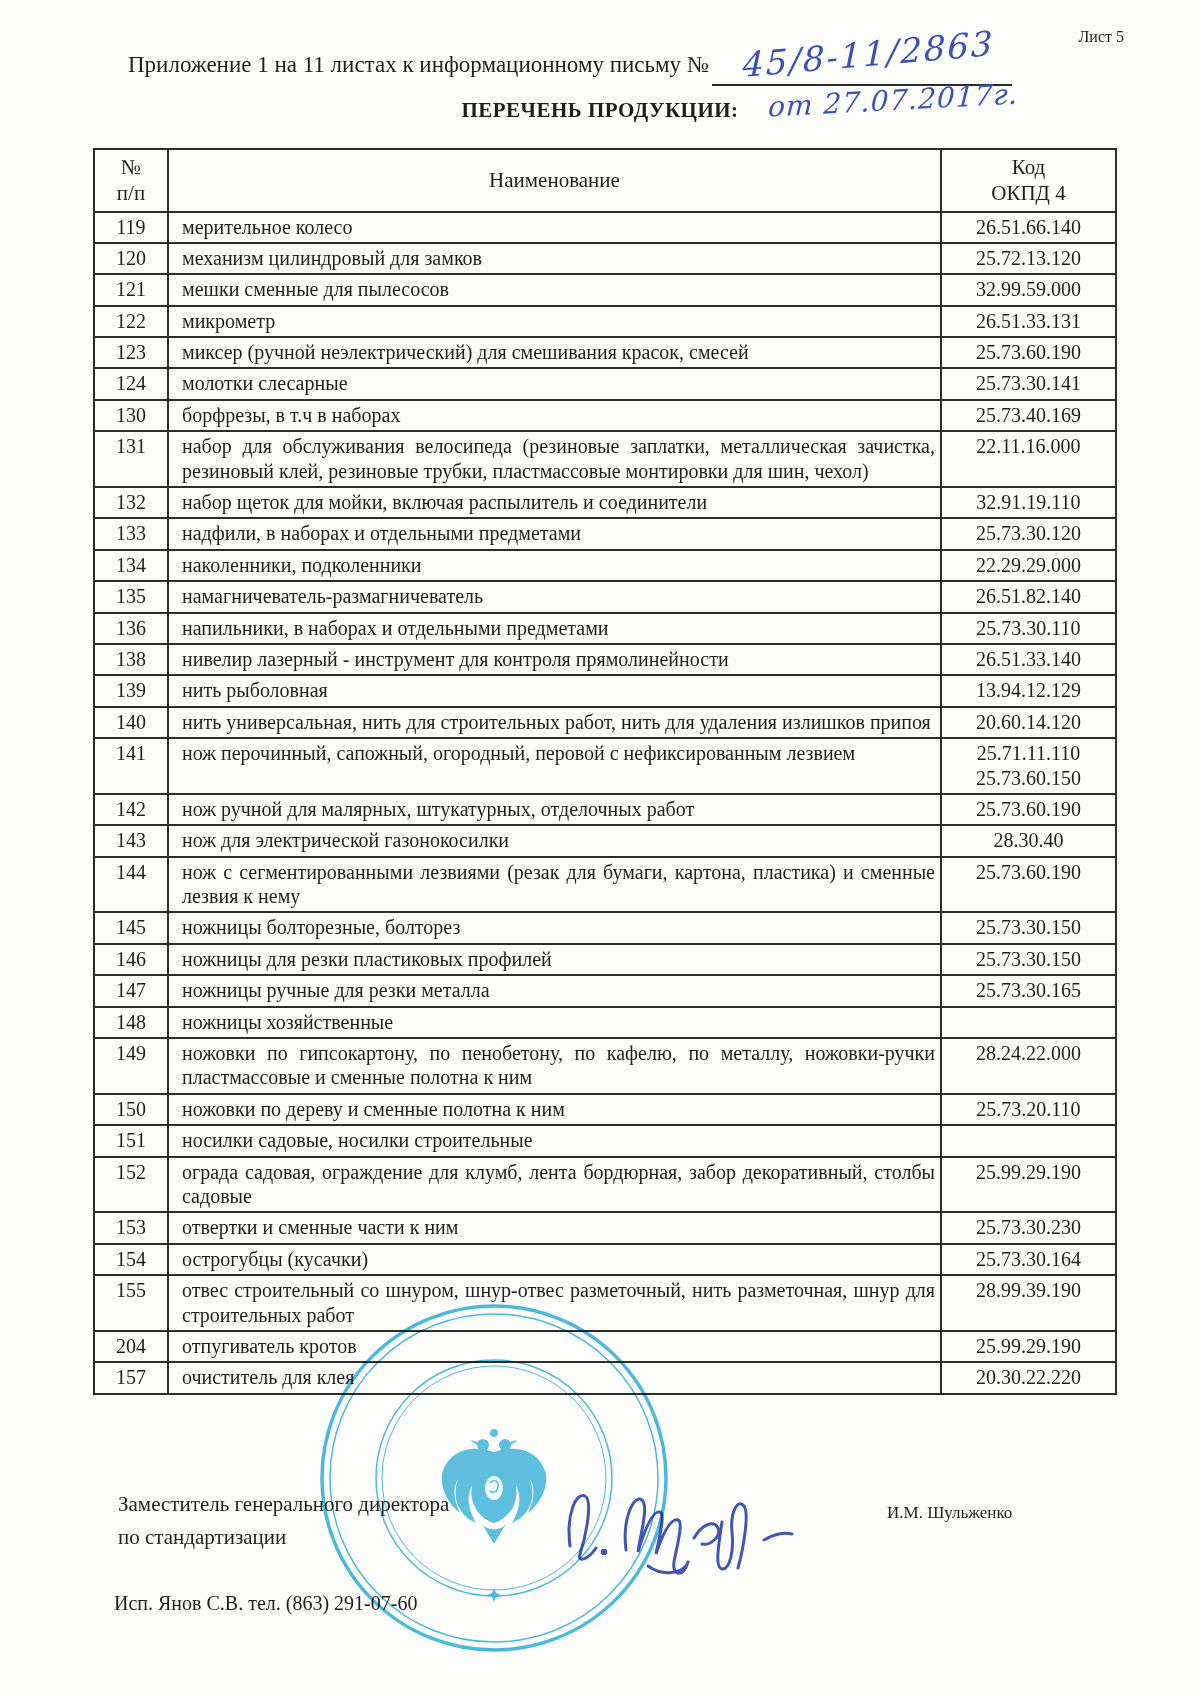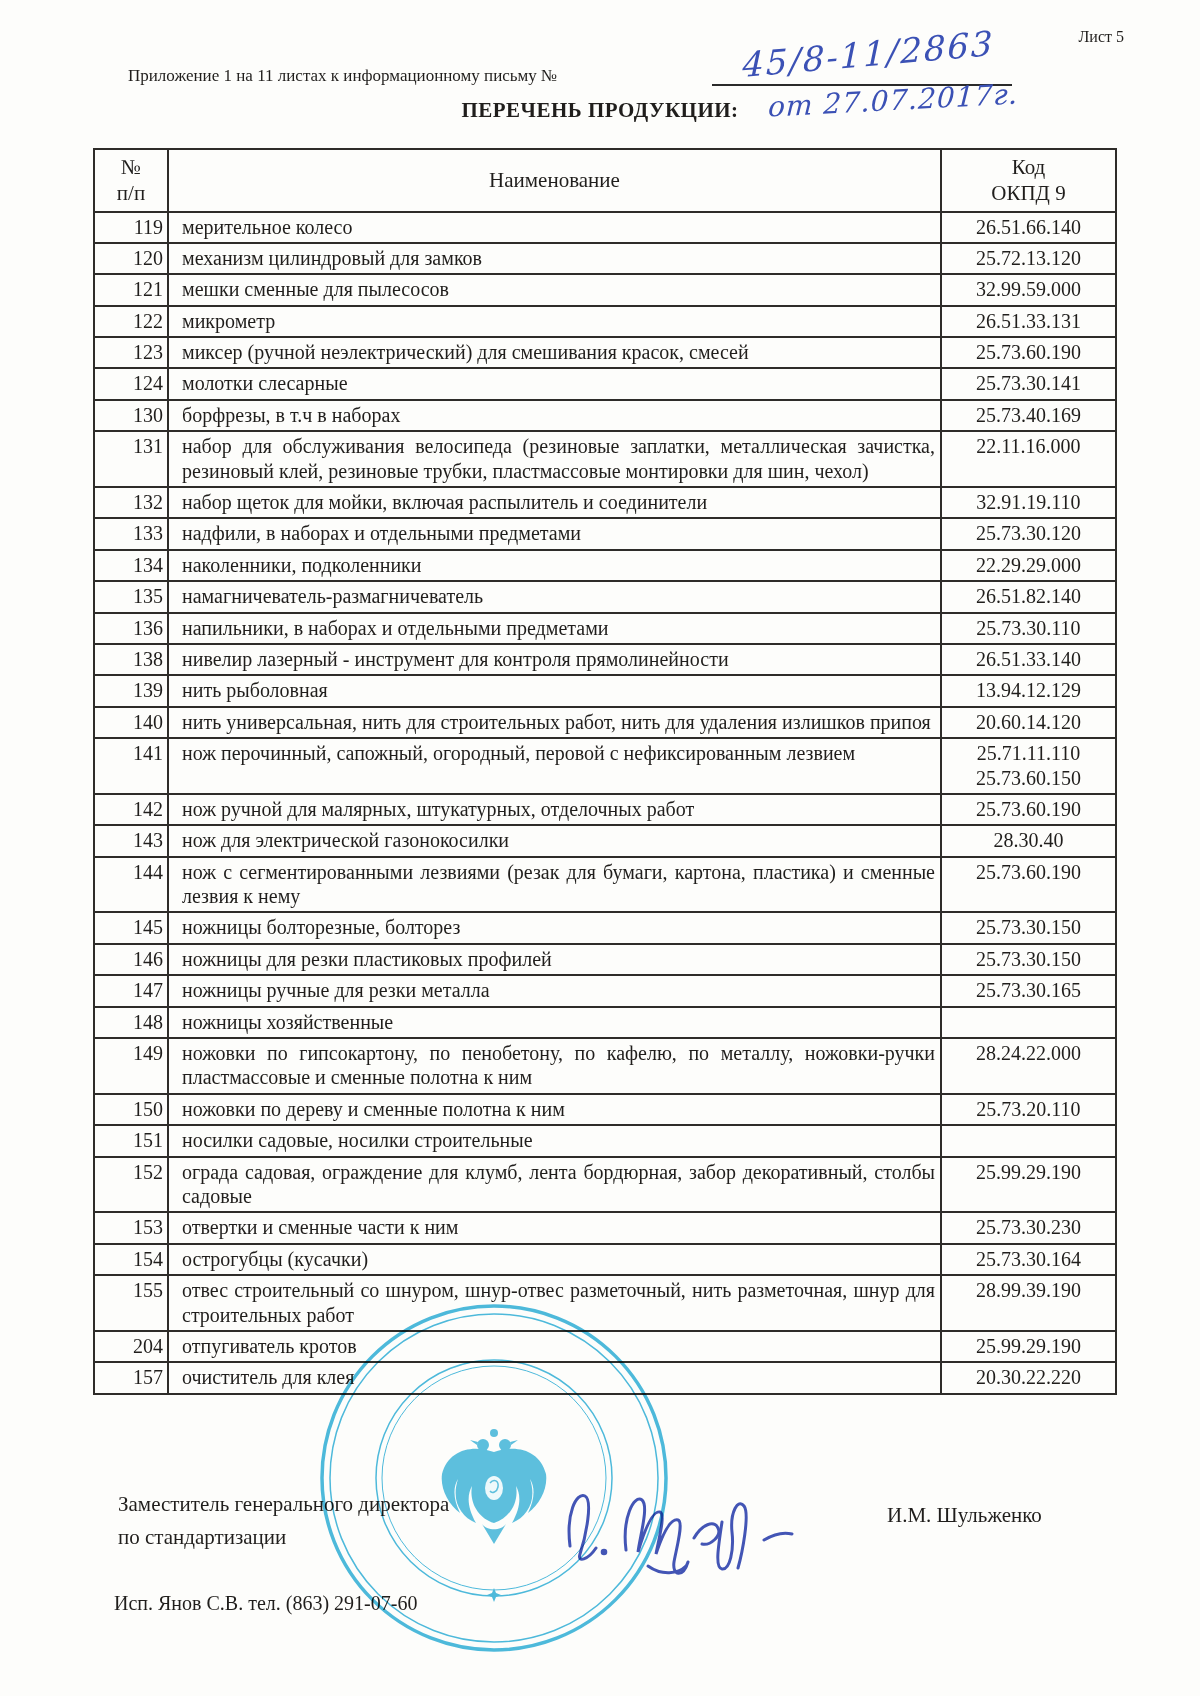--- a/index.html
+++ b/index.html
@@ -10,7 +10,7 @@
   }
   
   .sheet-label { position:absolute; top:28px; right:76px; font-size:16px; }
-  .attachment-line { position:absolute; top:66px; left:128px; font-size:17px; }
+  .attachment-line { position:absolute; top:52px; left:128px; font-size:23px; }
   .number-underline { position:absolute; top:84px; left:712px; width:300px; border-bottom:2px solid #2a2a2a; }
   .hw { font-family:"DejaVu Serif", serif; font-style:italic; color:#3b51b5; }
   .hw-number { position:absolute; top:34px; left:742px; font-size:34px; letter-spacing:2px; transform:rotate(-5deg) skewX(-6deg); }

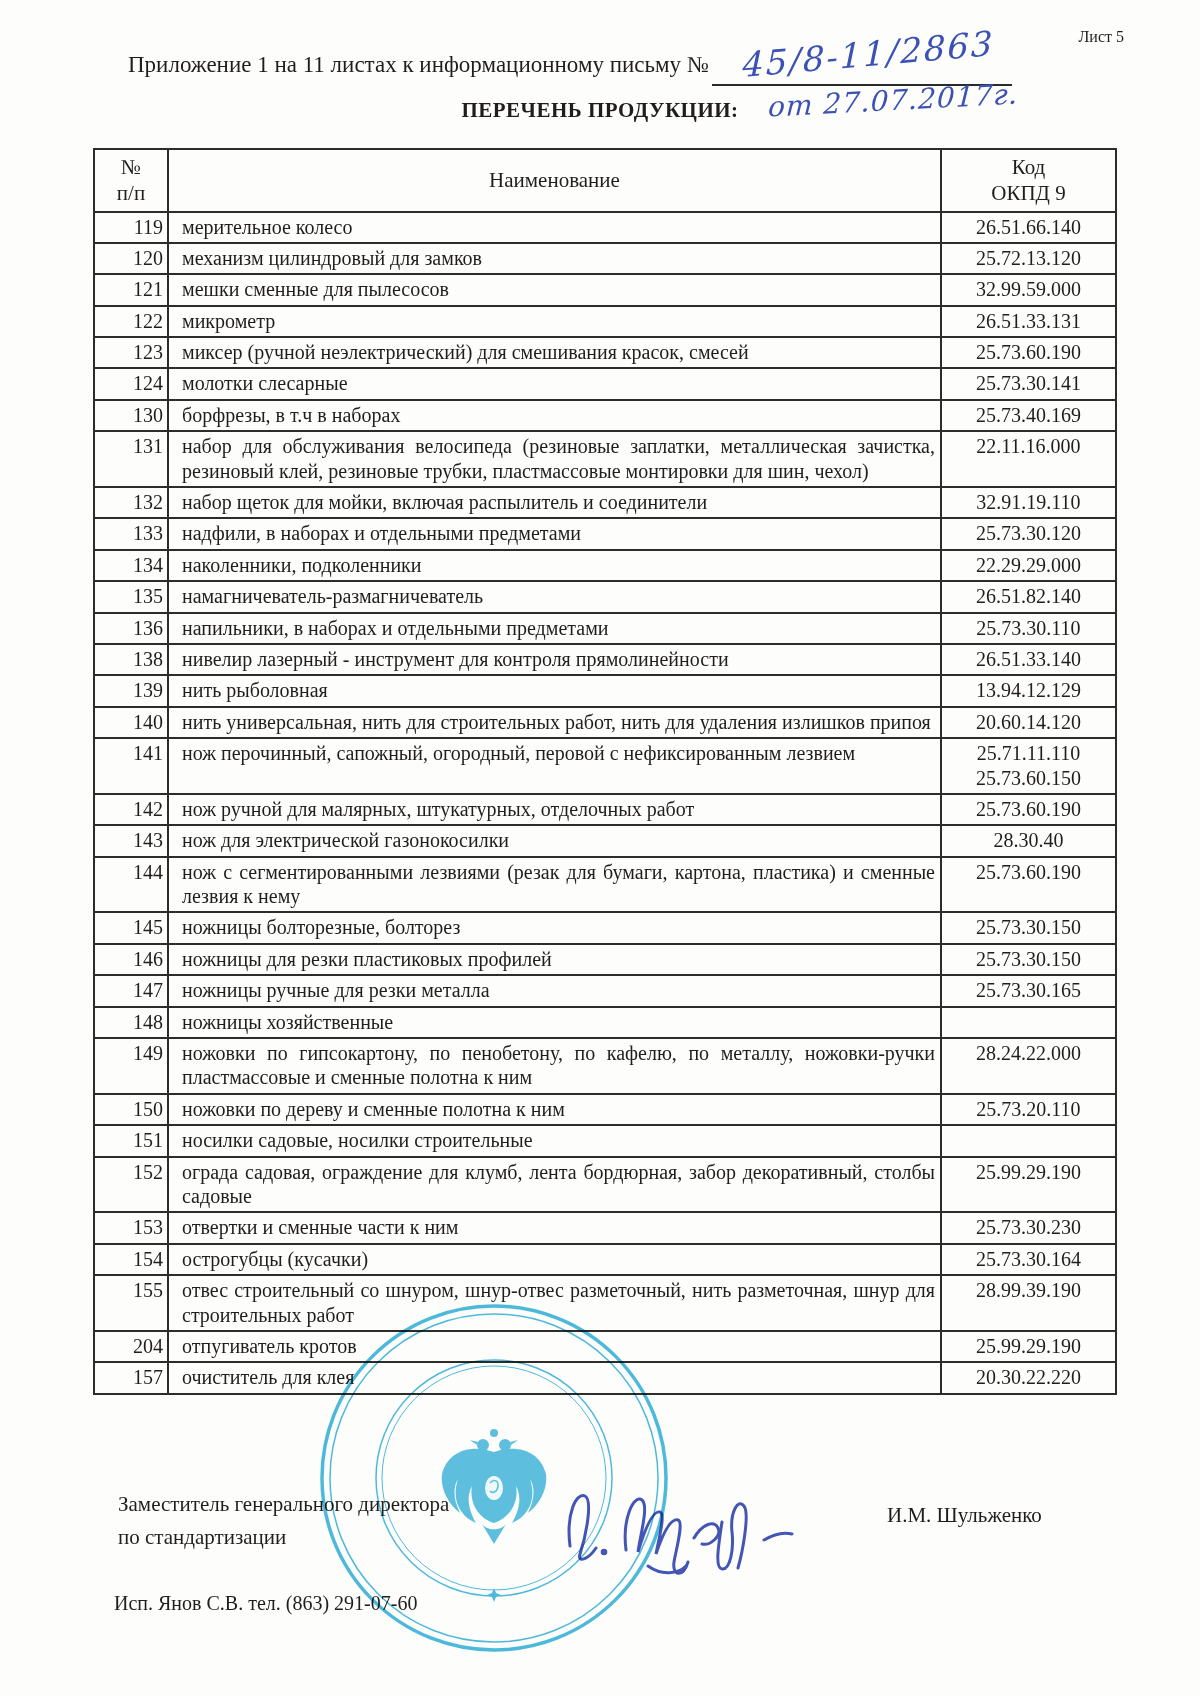--- a/index.html
+++ b/index.html
@@ -62,7 +62,7 @@
         <th>Наименование</th>
         <th>
           <div>Код</div>
-          <div>ОКПД 9</div>
+          <div>ОКПД 4</div>
         </th>
       </tr>
     </thead>

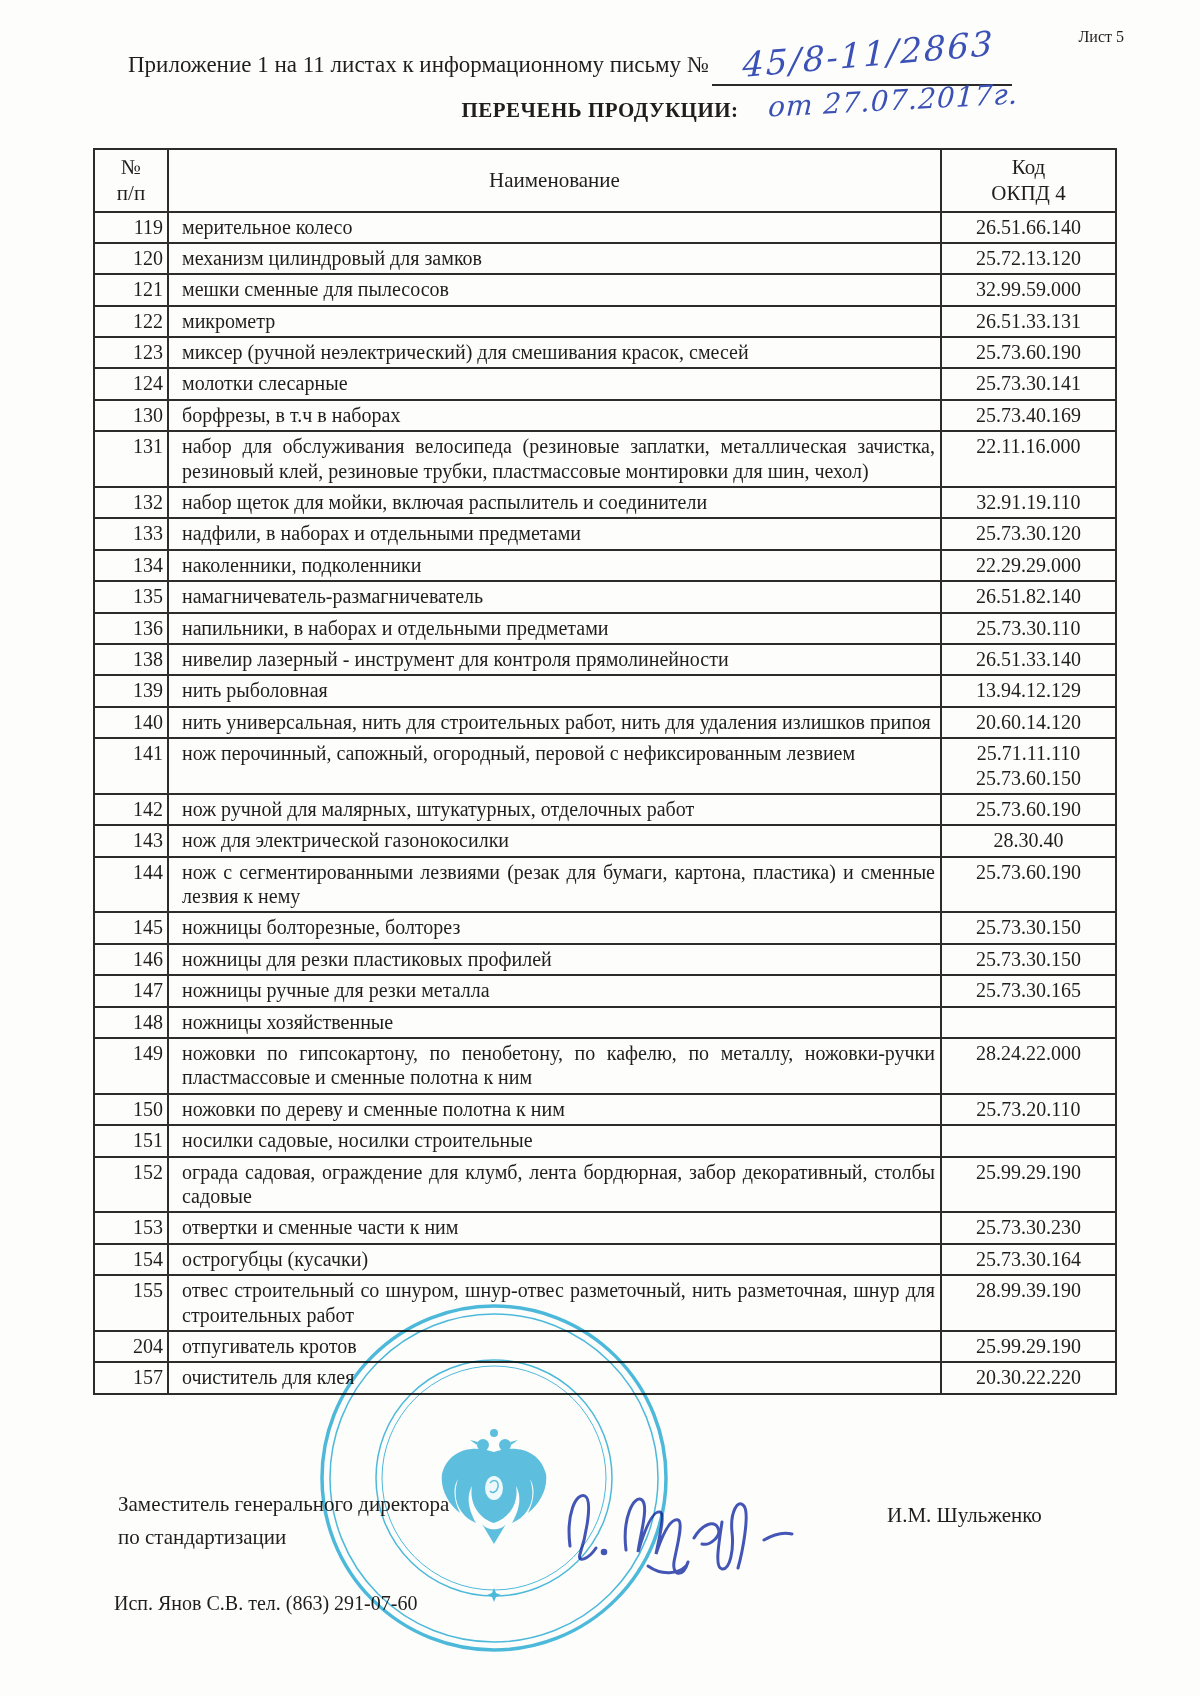--- a/index.html
+++ b/index.html
@@ -21,7 +21,7 @@
   .products th, .products td { border:2px solid #2e2c29; }
   .products thead th { font-weight:normal; font-size:21px; text-align:center; padding:4px 2px; line-height:1.25; }
   .products td { font-size:20px; vertical-align:top; line-height:1.22; padding:2px 4px 3px; }
-  td.c-num  { text-align:right; }
+  td.c-num  { text-align:center; }
   td.c-name { text-align:justify; padding-left:13px; padding-right:5px; }
   td.c-code { text-align:center;margin-left:24px; }
   

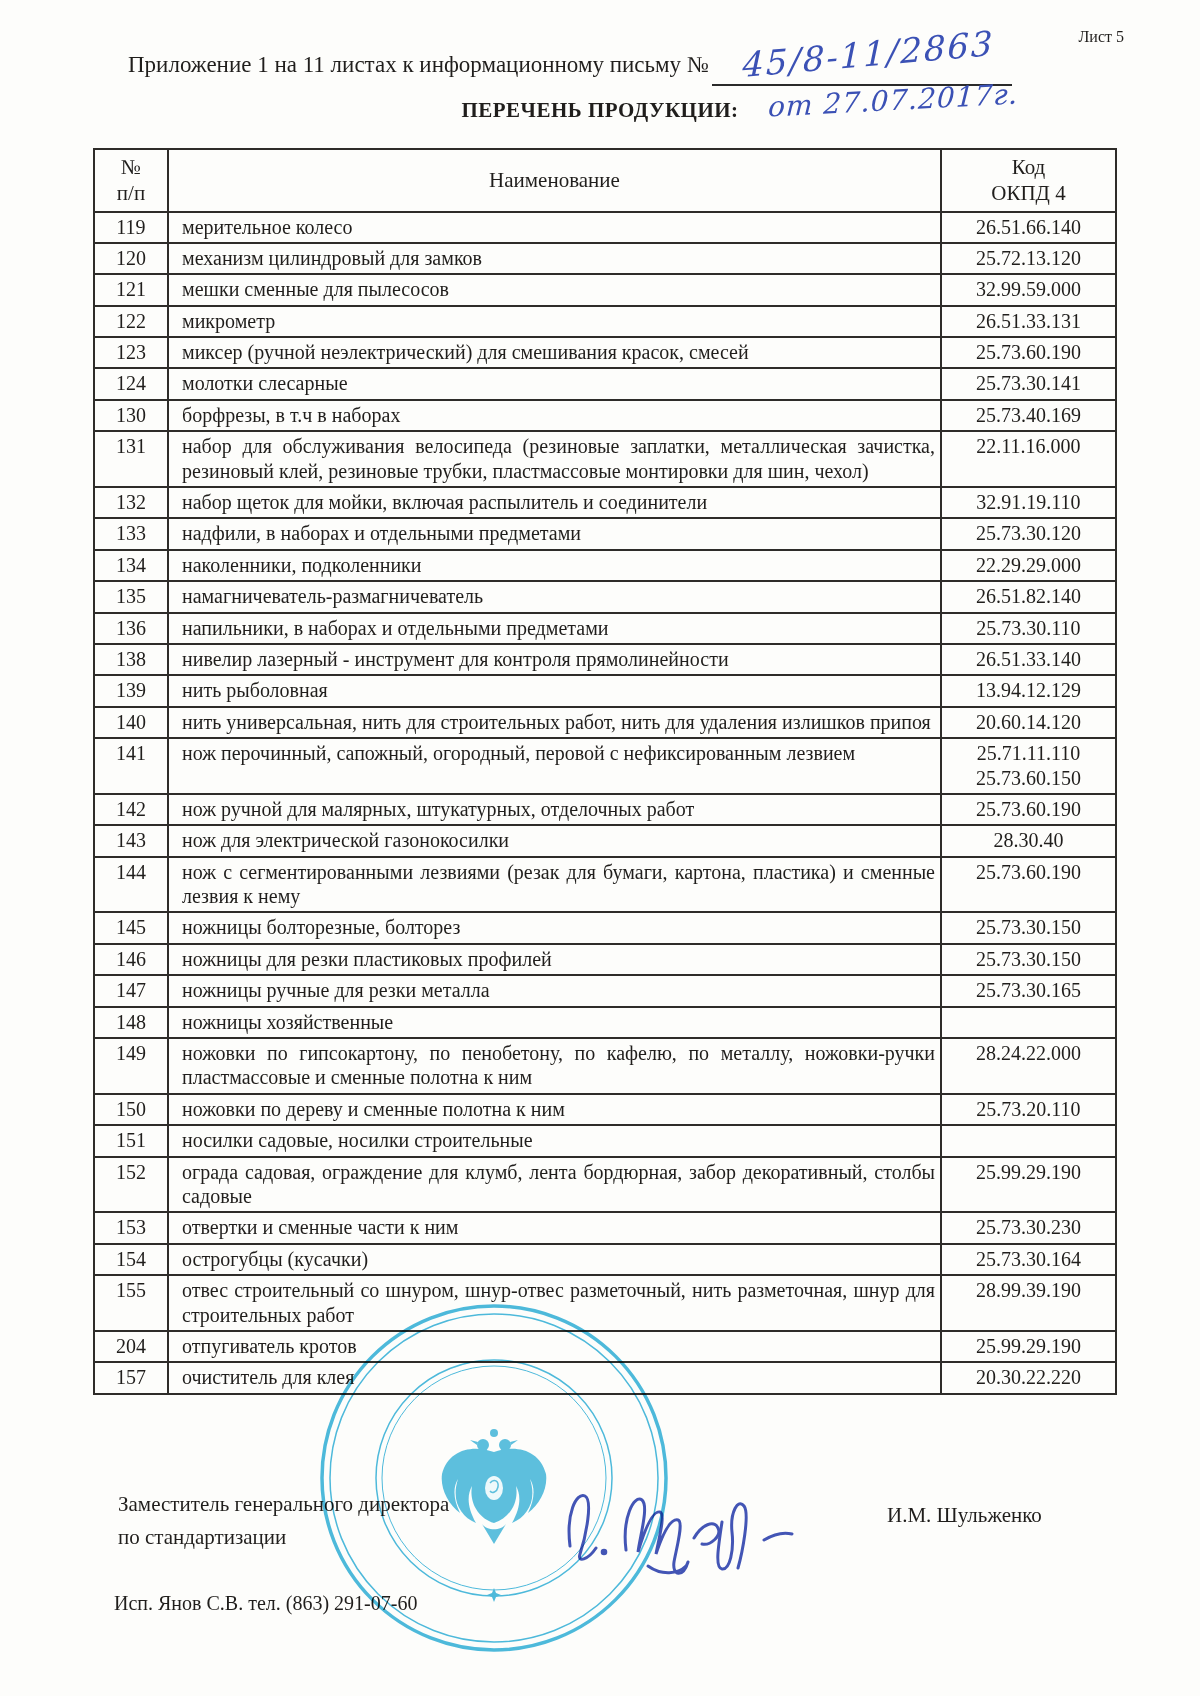--- a/index.html
+++ b/index.html
@@ -26,7 +26,7 @@
   td.c-code { text-align:center;margin-left:24px; }
   
   .signer-title { position:absolute; left:118px; top:1488px; font-size:21px; line-height:1.55; }
-  .signer-name  { position:absolute; left:887px; top:1503px; font-size:21px; }
+  .signer-name  { position:absolute; left:887px; top:1503px; font-size:17px; }
   .executor     { position:absolute; left:114px; top:1592px; font-size:20px; }
   
   .stamp-svg { position:absolute; left:312px; top:1296px; mix-blend-mode:multiply; opacity:0.92; }

